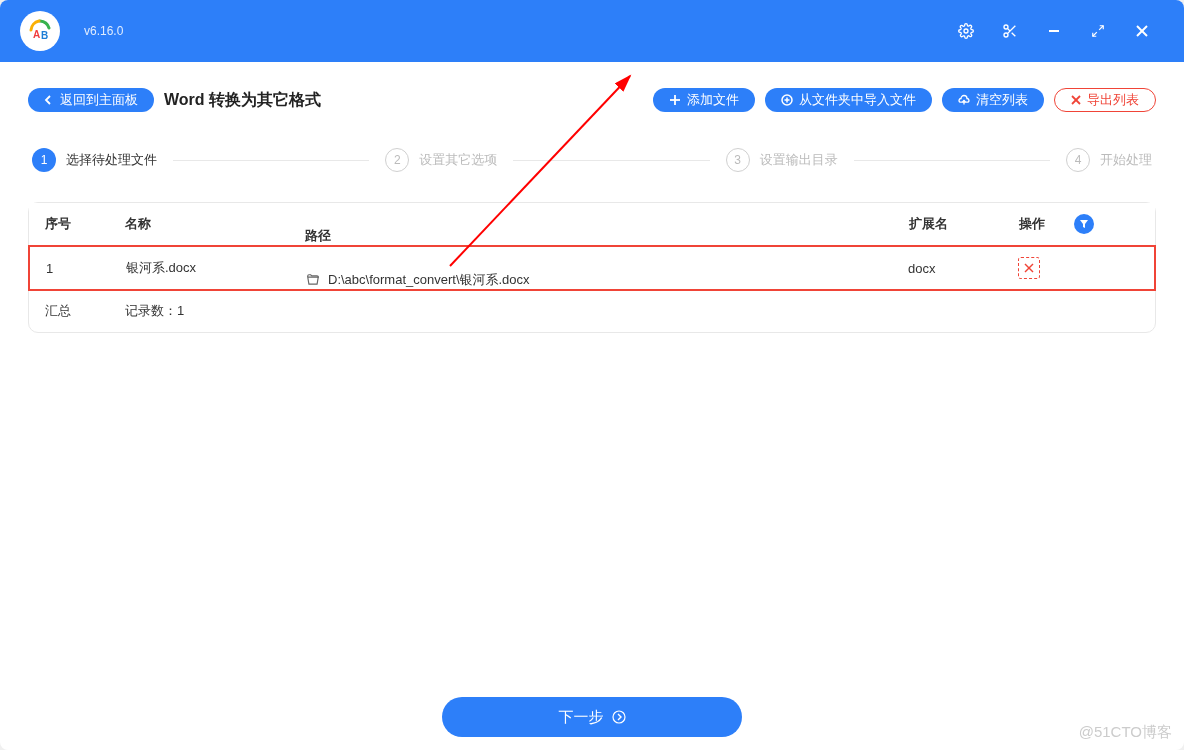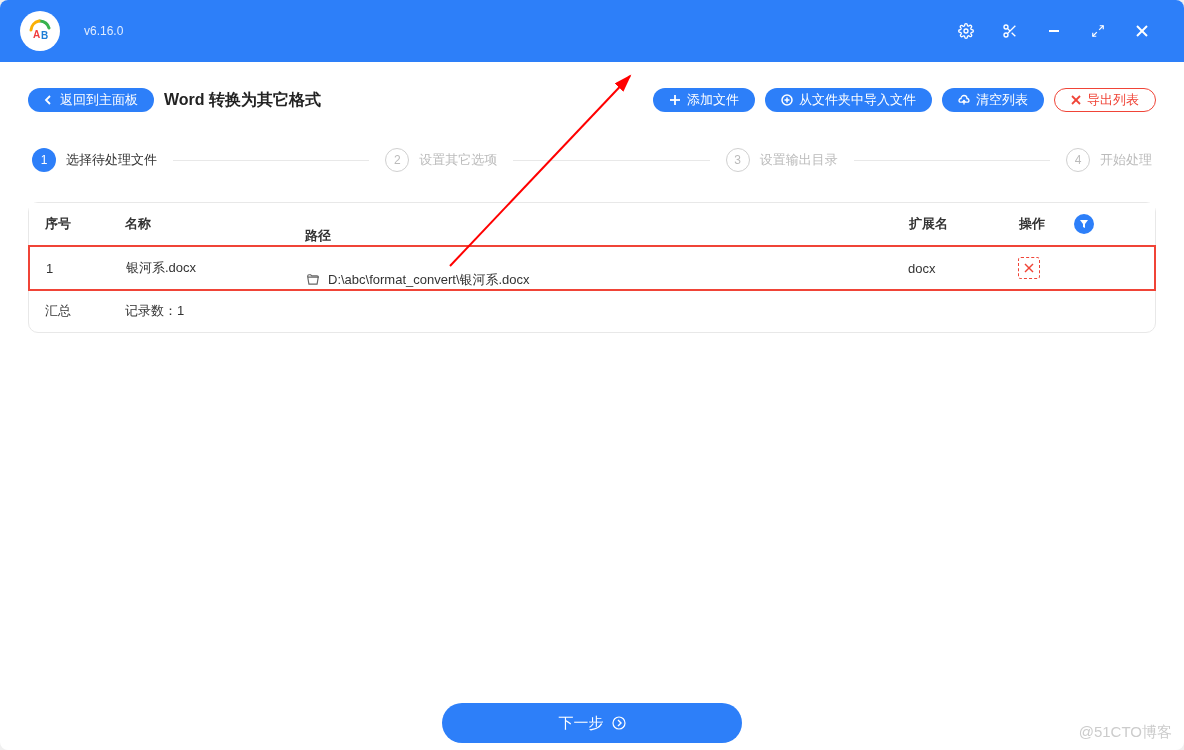--- a/index.html
+++ b/index.html
@@ -174,7 +174,7 @@
 }
 .next-btn-wrap {
   position: absolute;
-  bottom: 7px;
+  bottom: 13px;
   left: 50%;
   transform: translateX(-50%);
 }

